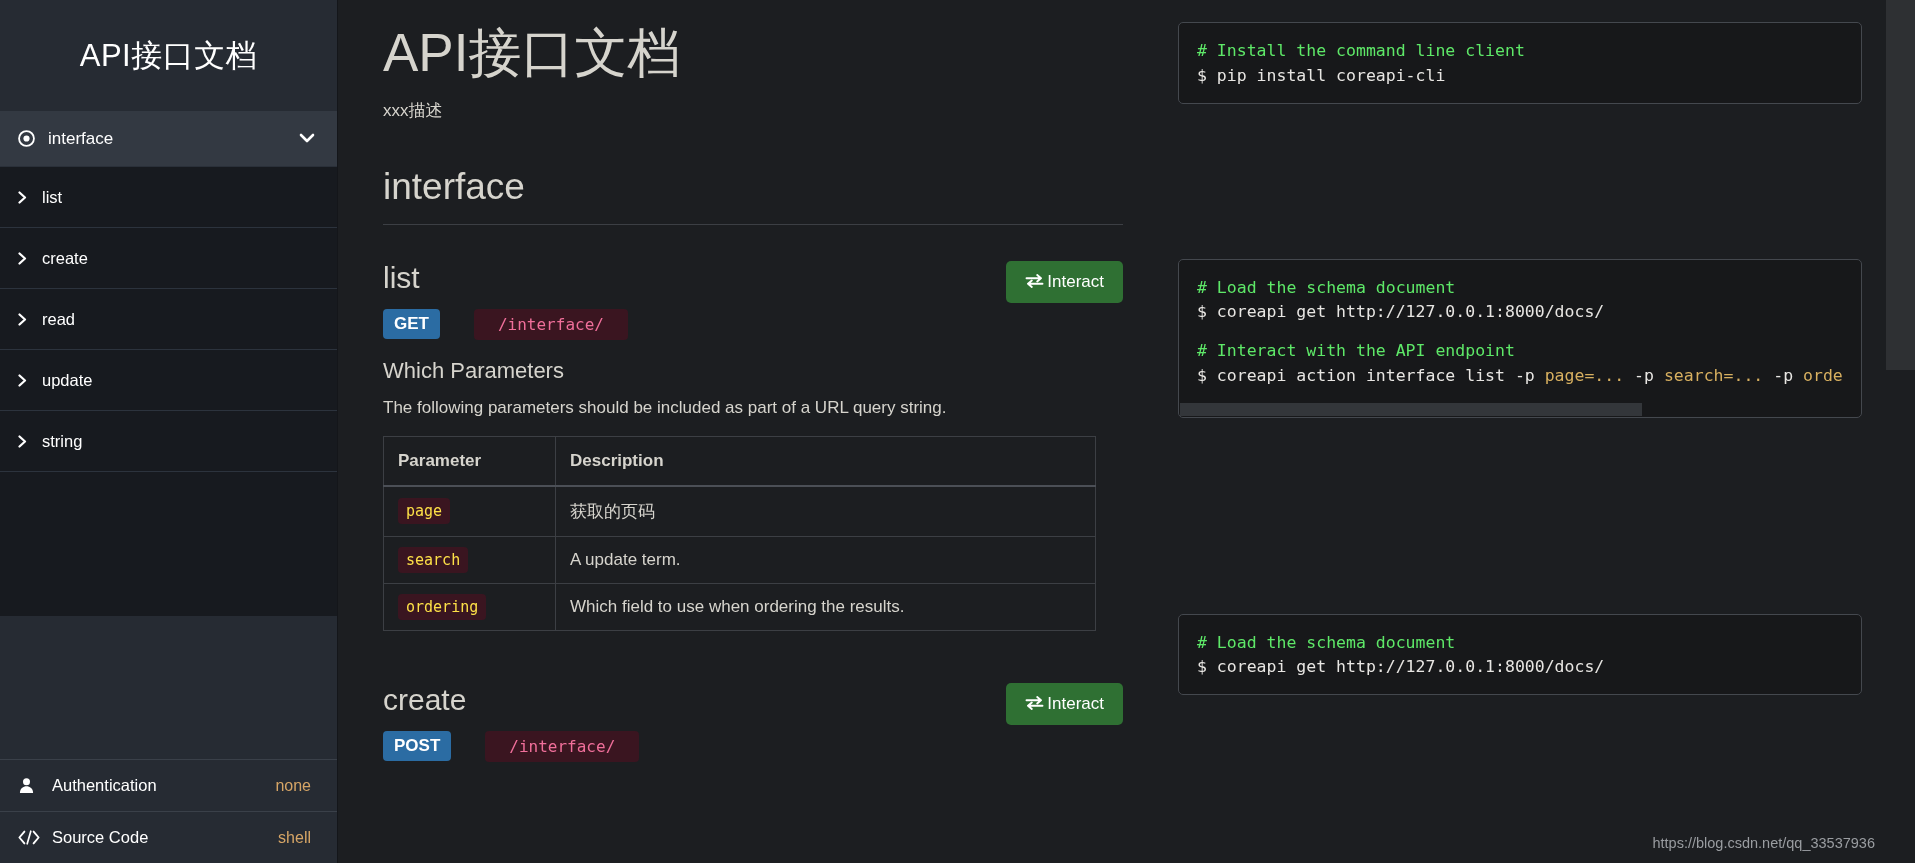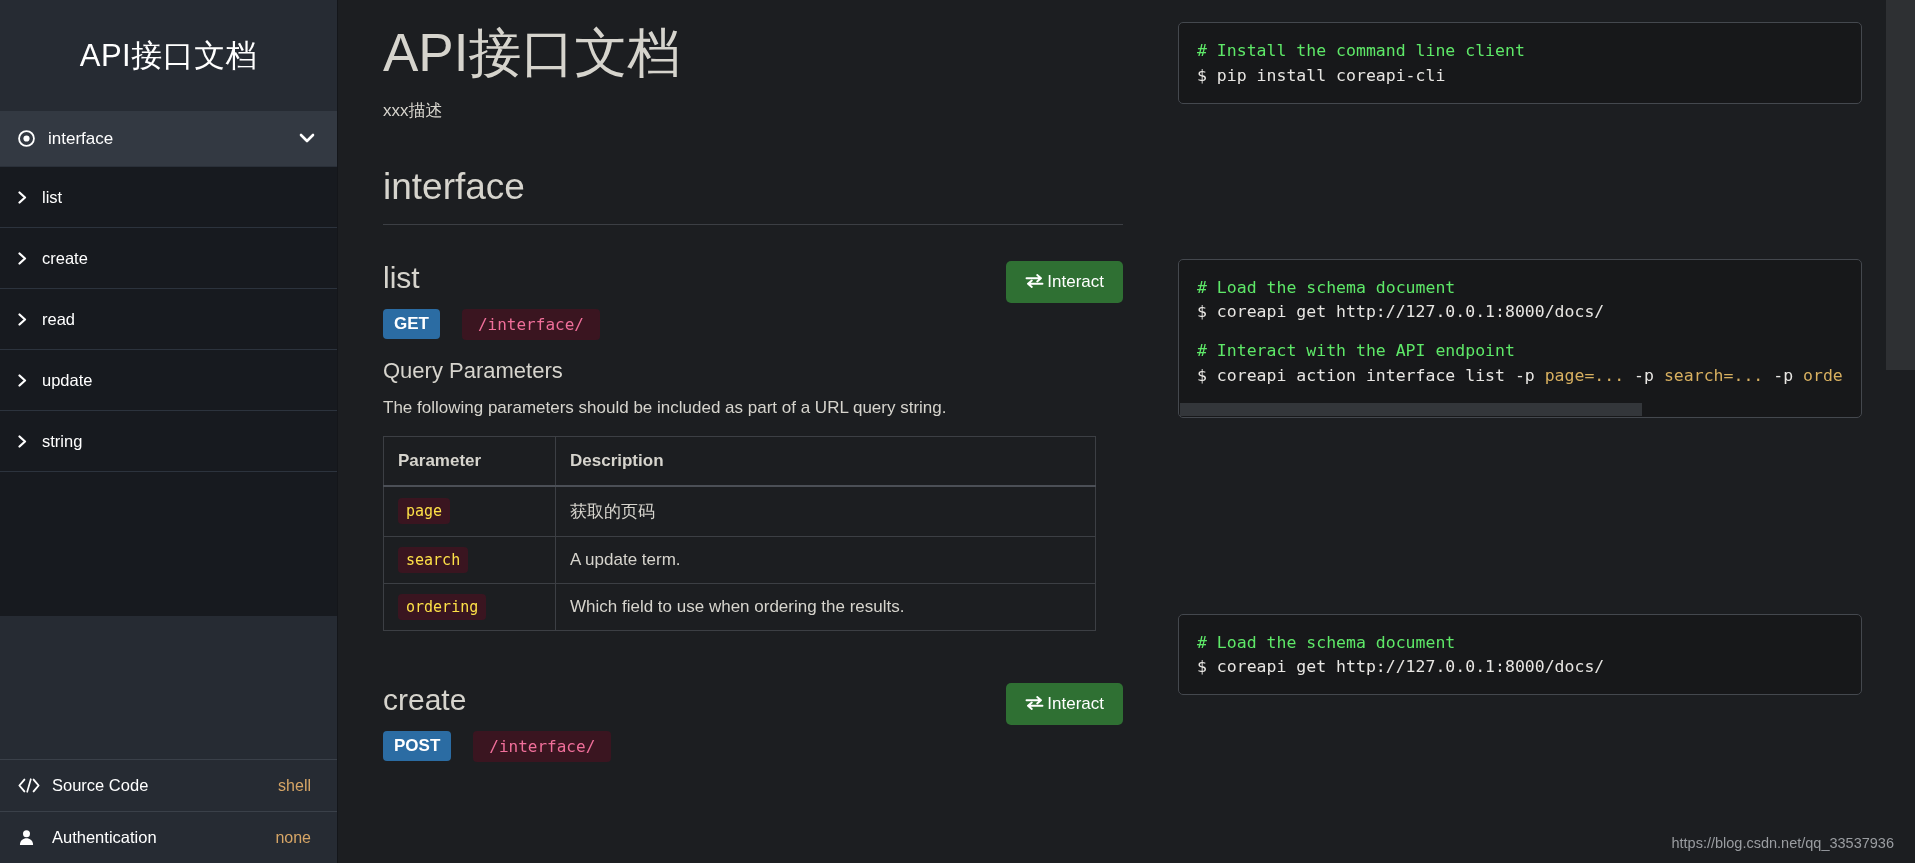--- a/index.html
+++ b/index.html
@@ -101,7 +101,7 @@
   .link-block { position: relative; padding-top: 36px; }
   h3.link-title { color: #d6d4cd; font-size: 30px; font-weight: normal; margin-bottom: 14px; }
 
-  .meta-row { display: flex; align-items: center; margin-bottom: 18px; }
+  .meta-row { display: flex; align-items: center; margin-bottom: 18px; gap: 28px; }
   .method {
     background: #2b6ca3; color: #ffffff;
     font-size: 17px; font-weight: bold;

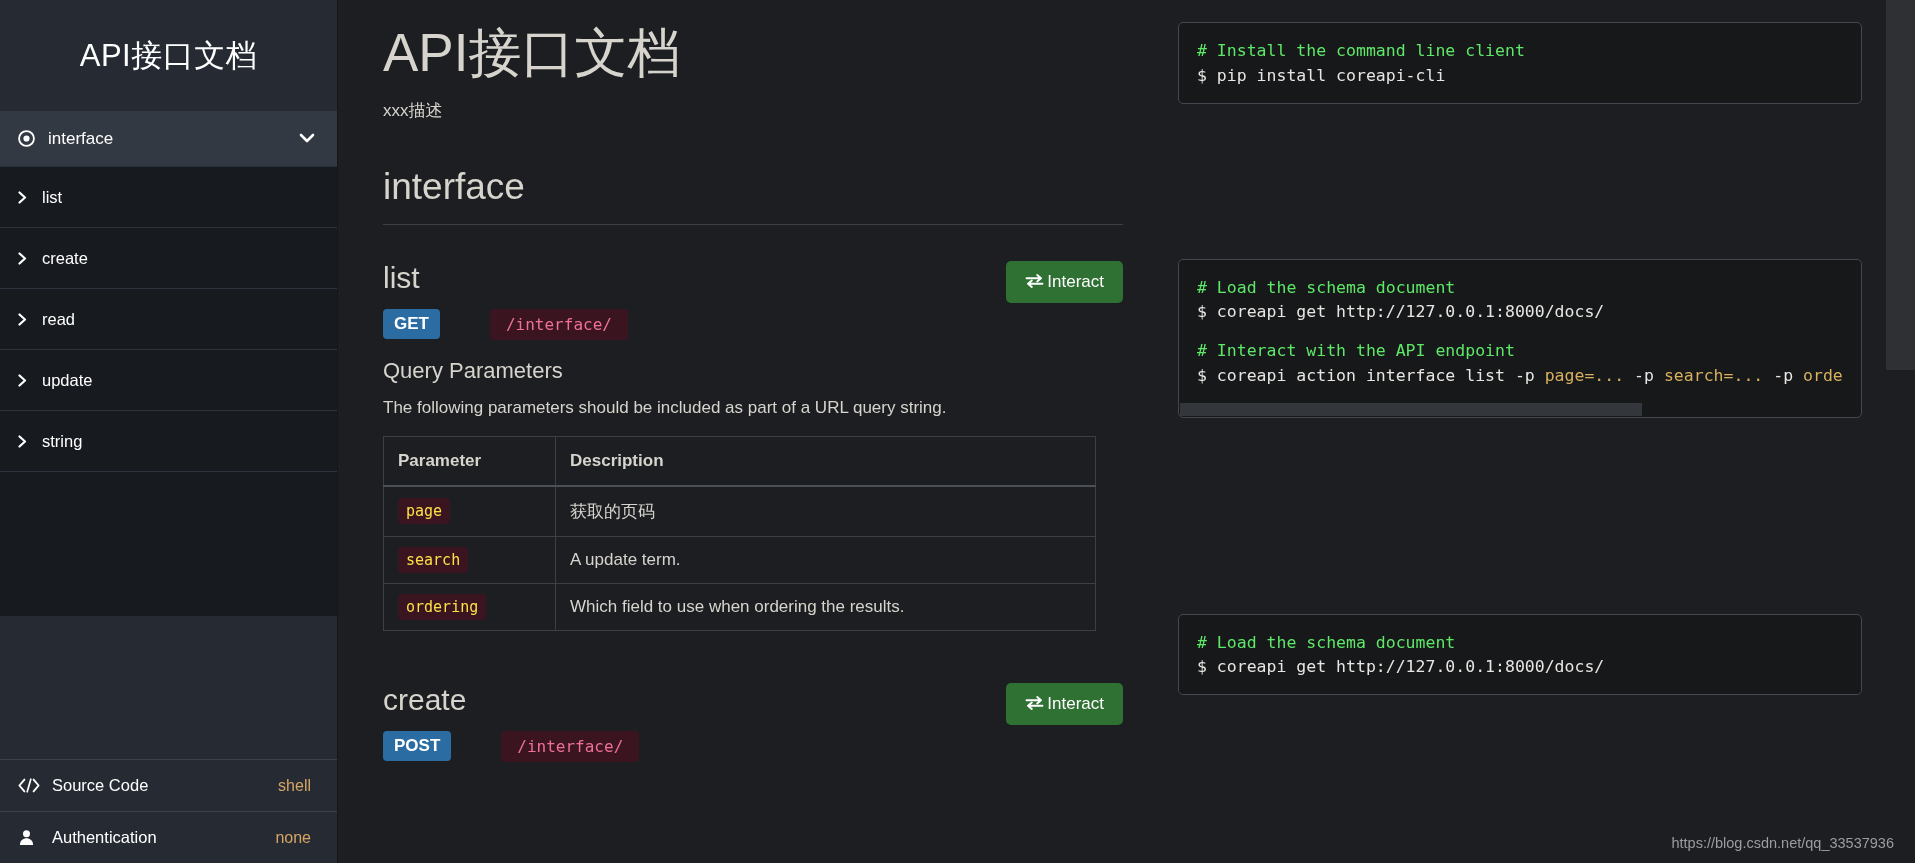--- a/index.html
+++ b/index.html
@@ -111,8 +111,8 @@
   .url {
     background: #3a1520; color: #f06f9a;
     font-size: 16px;
-    padding: 6px 16px; border-radius: 4px;
-    margin-left: 22px;
+    padding: 6px 24px; border-radius: 4px;
+    margin-left: 6px;
     font-family: "DejaVu Sans Mono", monospace;
   }
 

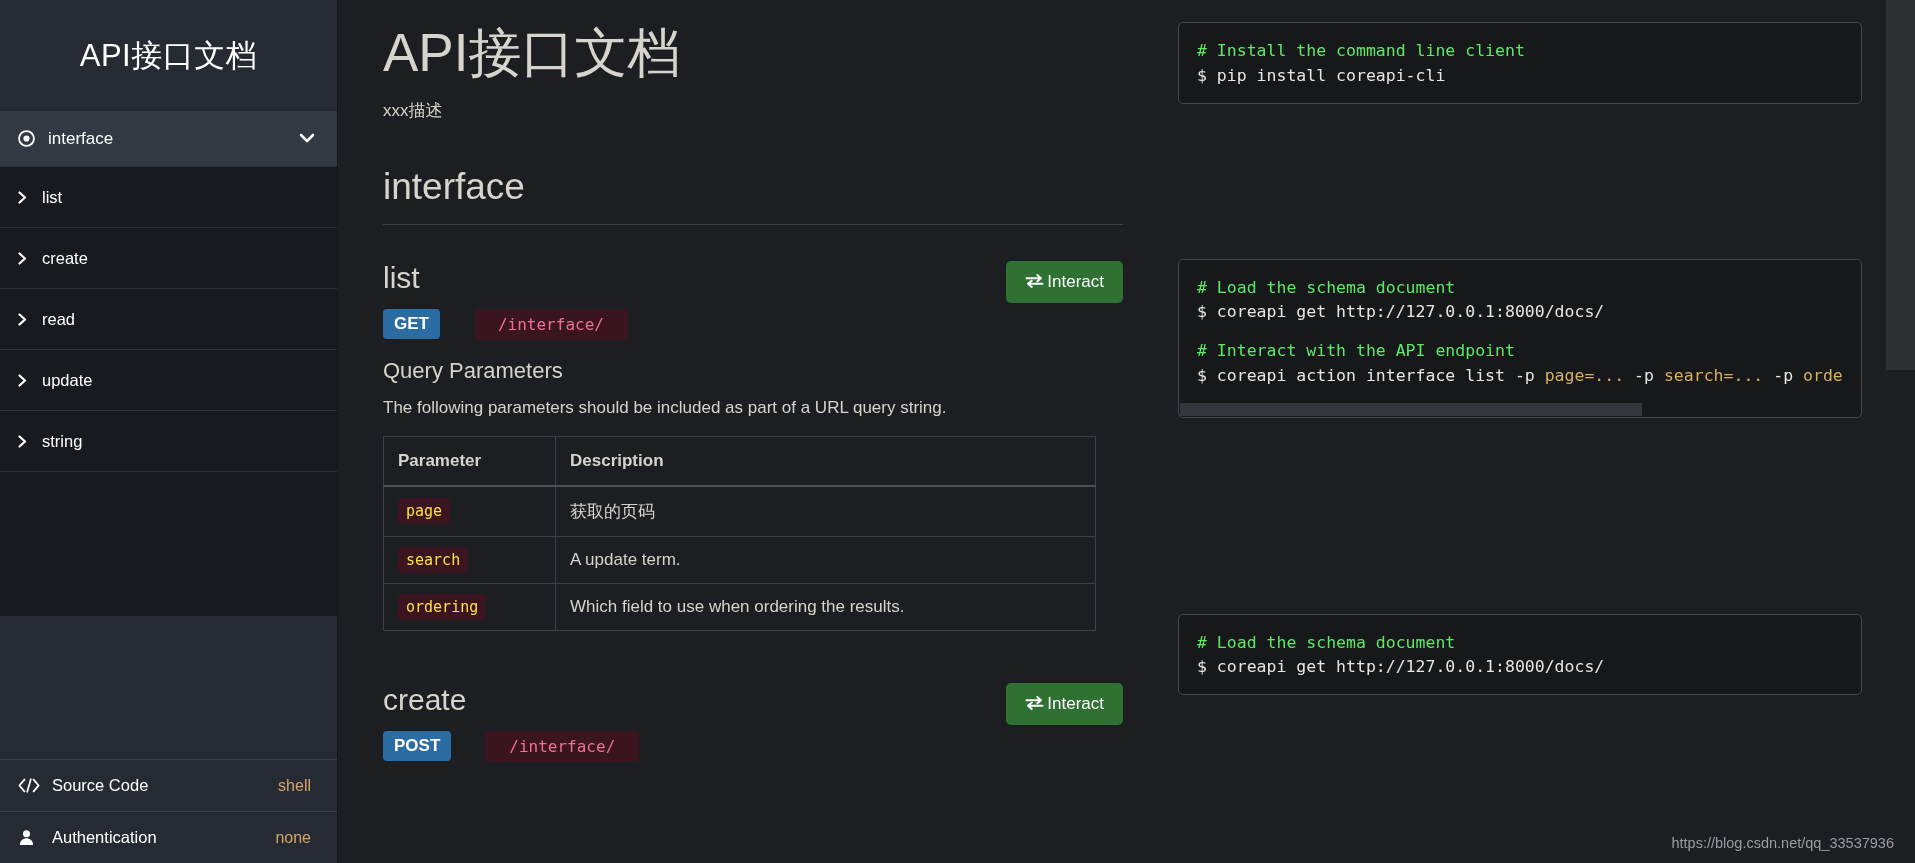--- a/index.html
+++ b/index.html
@@ -333,7 +333,7 @@
           <span class="url">/interface/</span>
         </div>
 
-        <h4 class="params-h">Query Parameters</h4>
+        <h4 class="params-h">Which Parameters</h4>
         <p class="params-note">The following parameters should be included as part of a URL query string.</p>
 
         <table class="params">

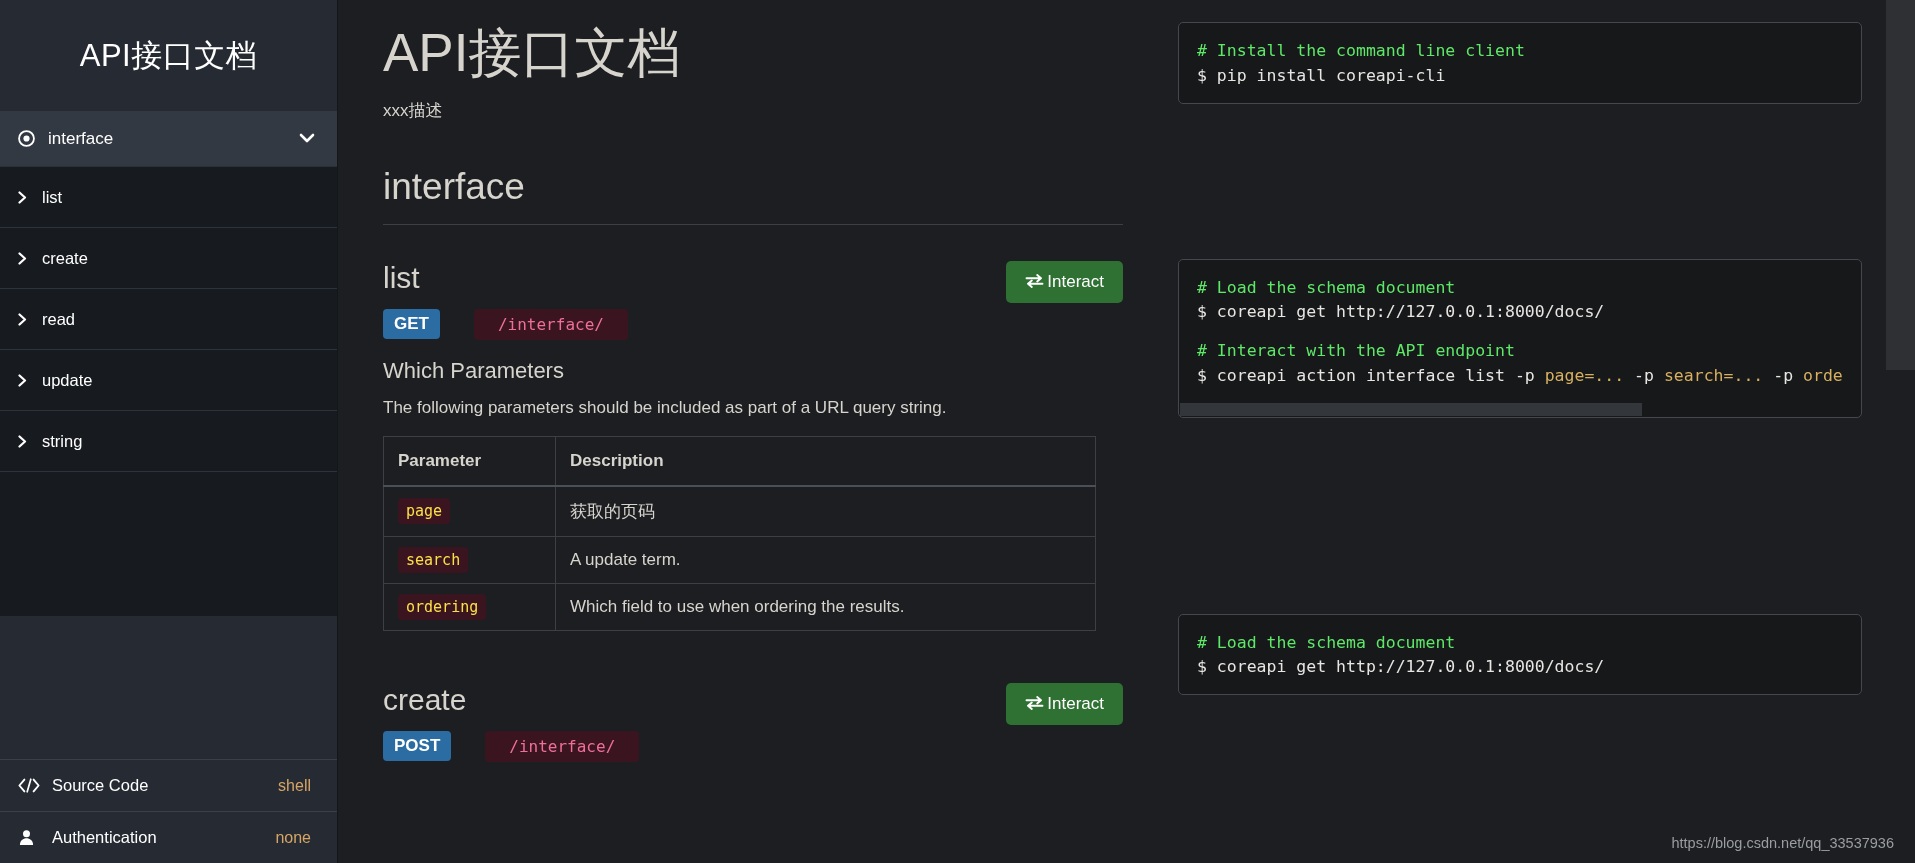--- a/index.html
+++ b/index.html
@@ -282,6 +282,17 @@
 
   <div class="side-foot">
     <span class="fi">
+      <svg width="17" height="17" viewBox="0 0 16 16">
+        <circle cx="8" cy="4.4" r="3.3" fill="#ffffff"></circle>
+        <path d="M1.8 15 C1.8 10.6 5 8.6 8 8.6 C11 8.6 14.2 10.6 14.2 15 Z" fill="#ffffff"></path>
+      </svg>
+    </span>
+    <span>Authentication</span>
+    <span class="fv">none</span>
+  </div>
+
+  <div class="side-foot">
+    <span class="fi">
       <svg width="22" height="15" viewBox="0 0 22 15">
         <path d="M6.4 1.6 L1.4 7.5 L6.4 13.4" fill="none" stroke="#ffffff" stroke-width="1.9" stroke-linecap="round" stroke-linejoin="round"></path>
         <path d="M15.6 1.6 L20.6 7.5 L15.6 13.4" fill="none" stroke="#ffffff" stroke-width="1.9" stroke-linecap="round" stroke-linejoin="round"></path>
@@ -290,17 +301,6 @@
     </span>
     <span>Source Code</span>
     <span class="fv">shell</span>
-  </div>
-
-  <div class="side-foot">
-    <span class="fi">
-      <svg width="17" height="17" viewBox="0 0 16 16">
-        <circle cx="8" cy="4.4" r="3.3" fill="#ffffff"></circle>
-        <path d="M1.8 15 C1.8 10.6 5 8.6 8 8.6 C11 8.6 14.2 10.6 14.2 15 Z" fill="#ffffff"></path>
-      </svg>
-    </span>
-    <span>Authentication</span>
-    <span class="fv">none</span>
   </div>
 
 </aside>

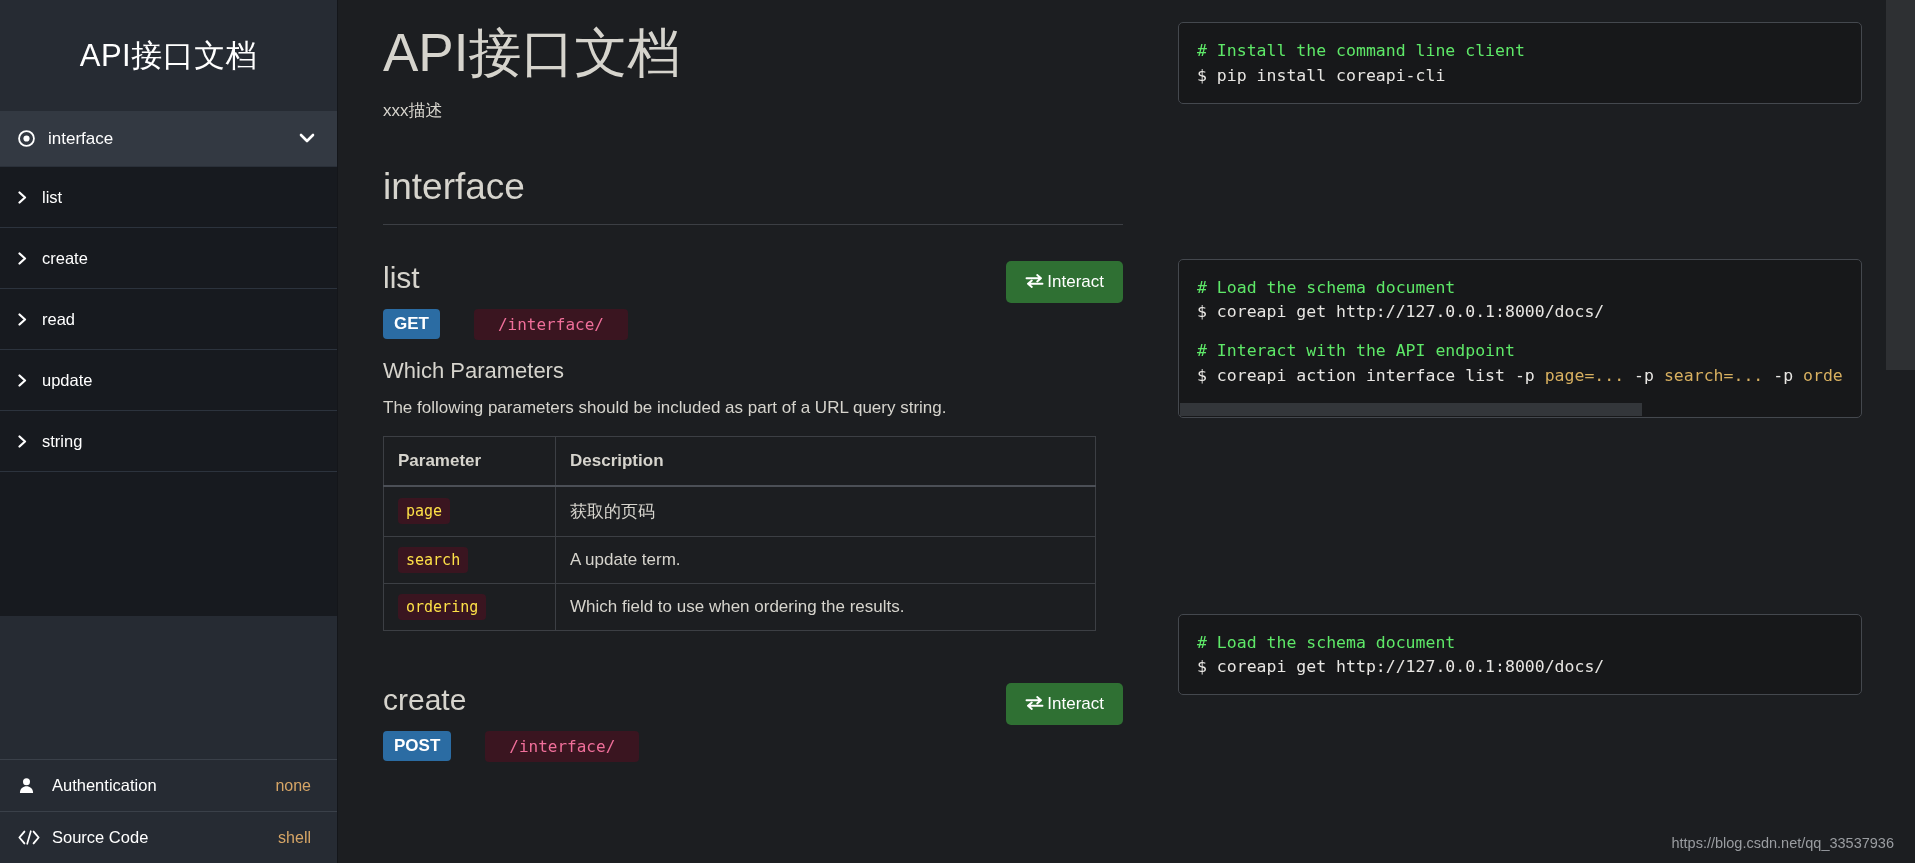--- a/index.html
+++ b/index.html
@@ -203,7 +203,7 @@
   }
 
   #watermark {
-    position: absolute; right: 21px; bottom: 12px;
+    position: absolute; right: 40px; bottom: 12px;
     color: #9a9da1; font-size: 14.5px;
   }
 </style>

